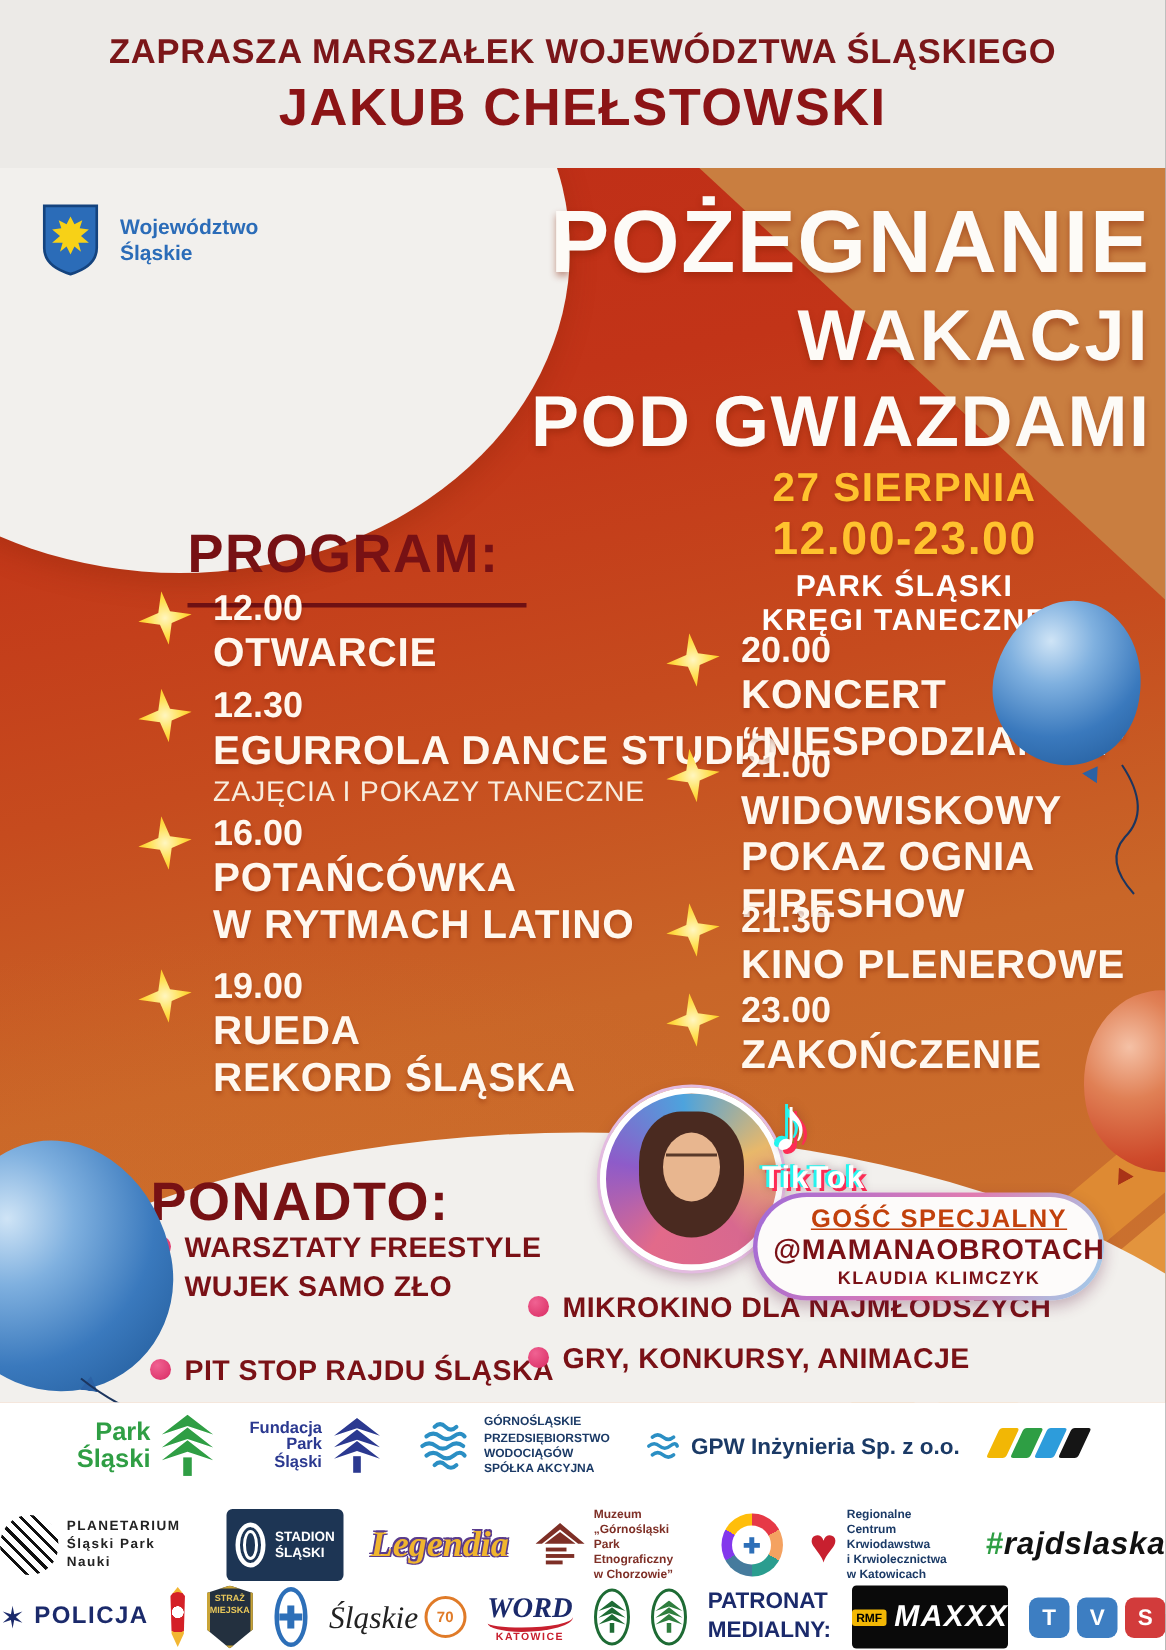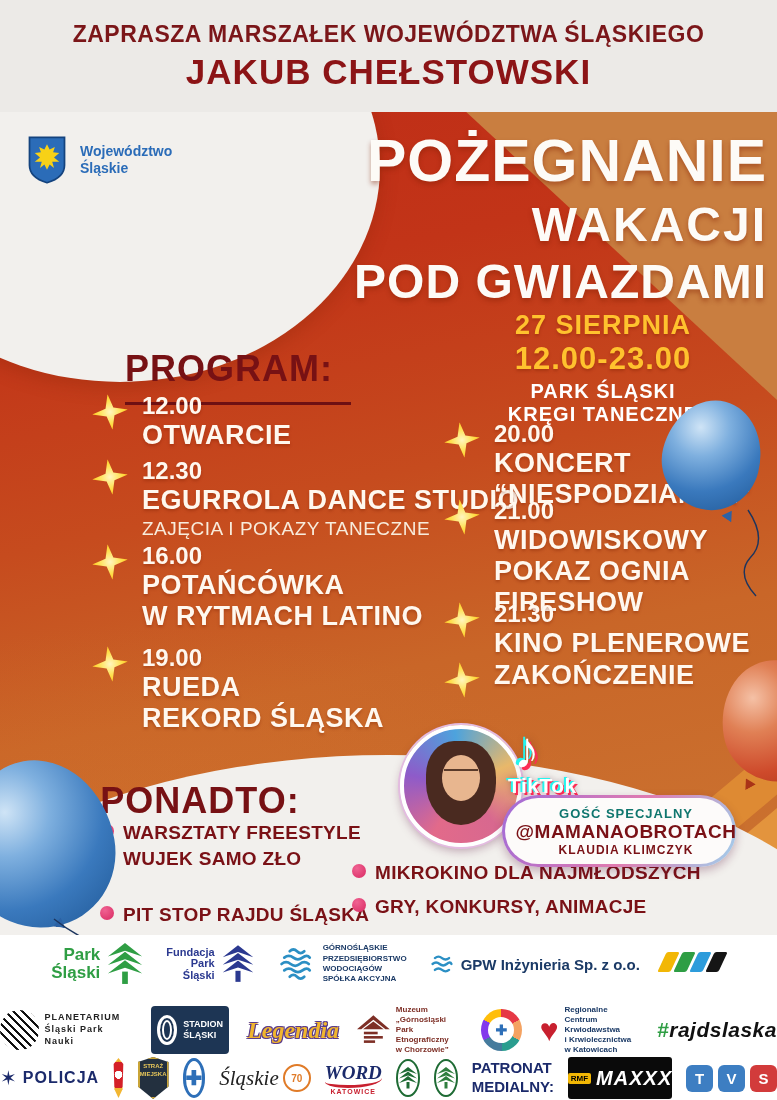--- a/index.html
+++ b/index.html
@@ -268,6 +268,7 @@
     <div class="p-item" style="left:444px;top:548px;">
       <span class="sparkle"></span>
       <div>
+        <div class="p-time">23.00</div>
         <div class="p-line">ZAKOŃCZENIE</div>
       </div>
     </div>

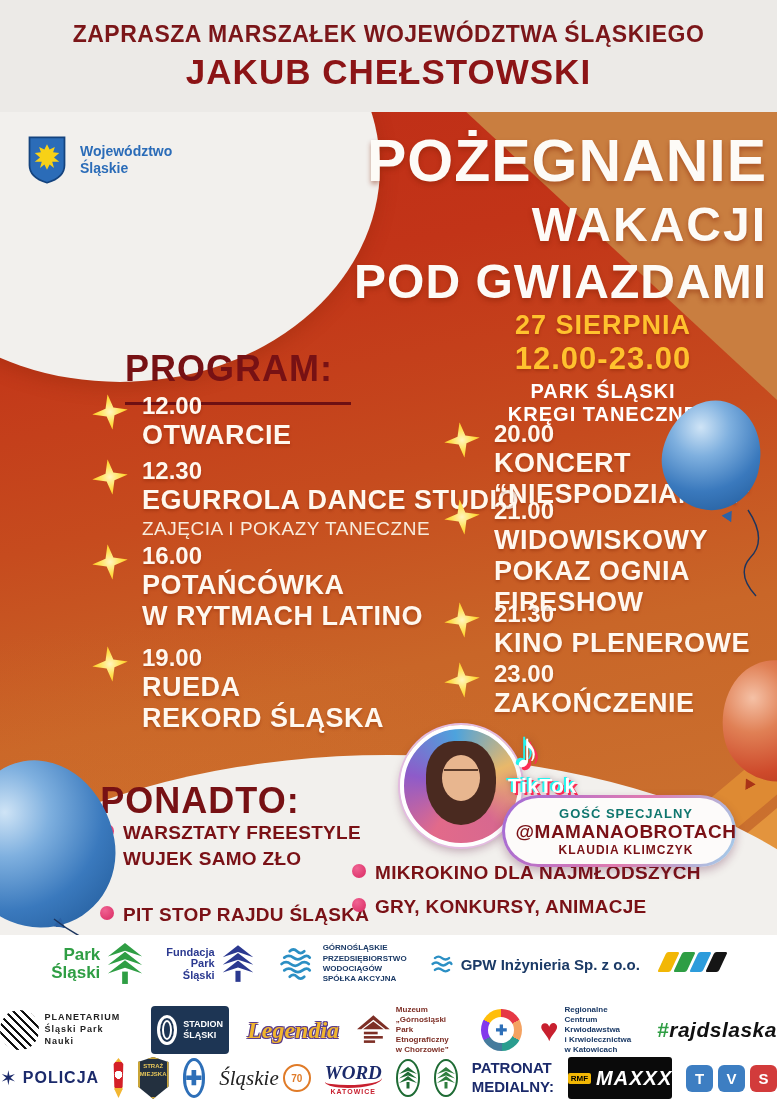--- a/index.html
+++ b/index.html
@@ -99,7 +99,7 @@
     box-shadow:0 4px 10px rgba(90,20,60,.3);}
   .pill{width:100%;height:100%;border-radius:33px;background:#FDFBFA;
     display:flex;flex-direction:column;align-items:center;justify-content:center;padding-left:14px;box-sizing:border-box;}
-  .pill-l1{font-size:13px;font-weight:700;color:#0f766e;letter-spacing:1px;}
+  .pill-l1{font-size:17px;font-weight:700;color:#c2410c;letter-spacing:1px;text-decoration:underline;}
   .pill-l2{font-size:19px;font-weight:700;color:#7A1116;letter-spacing:.5px;}
   .pill-l3{font-size:12px;font-weight:700;color:#7A1116;letter-spacing:1px;}
 

